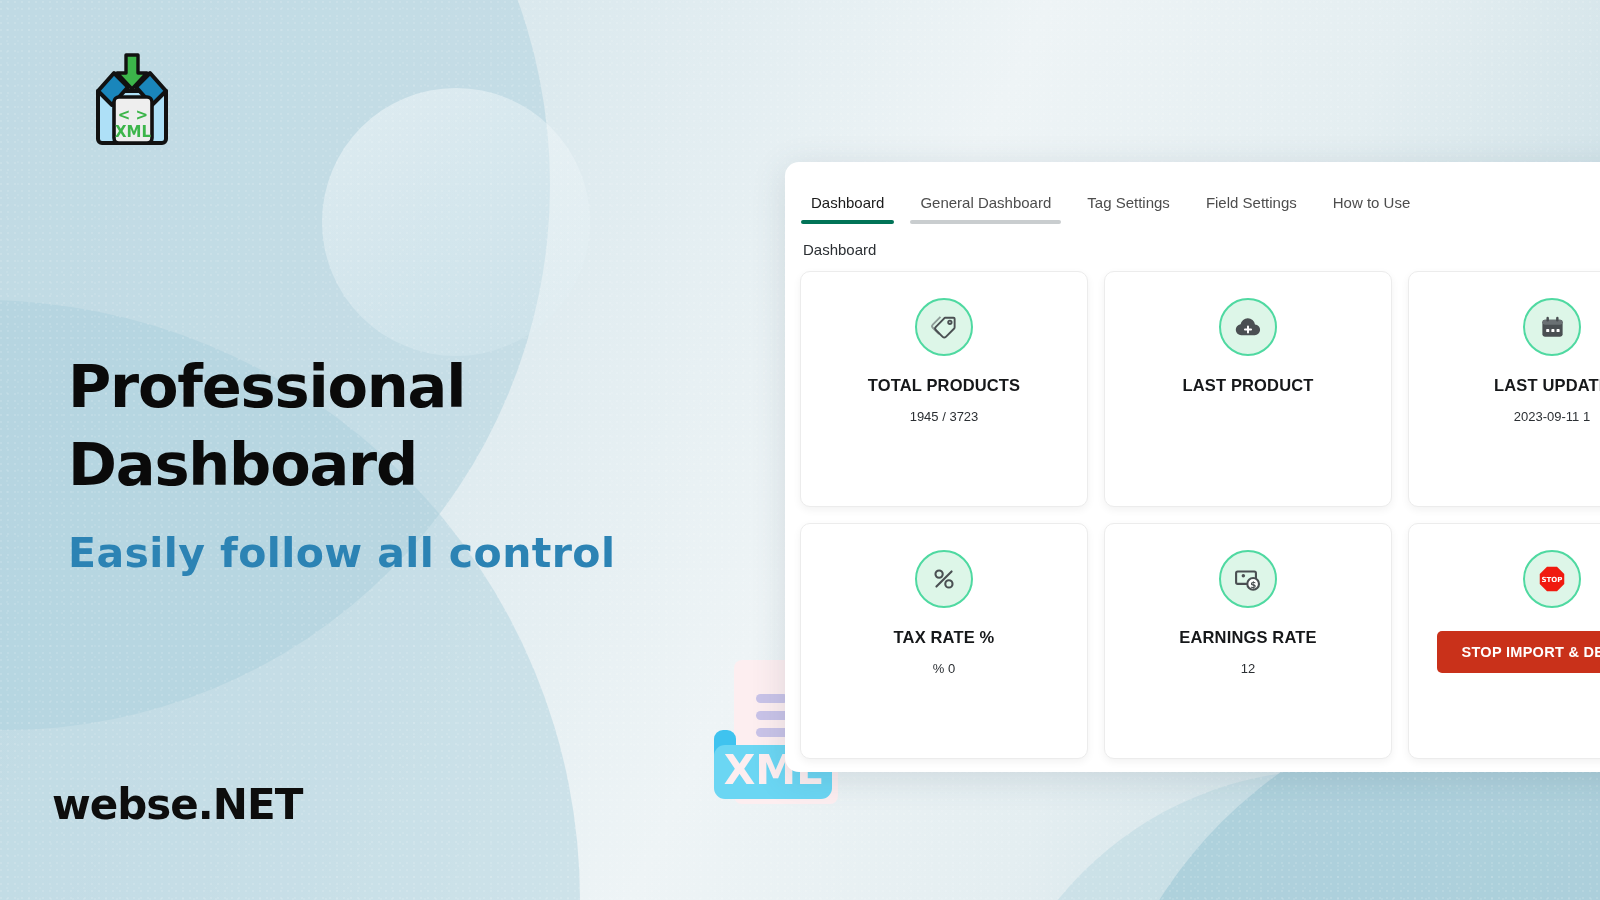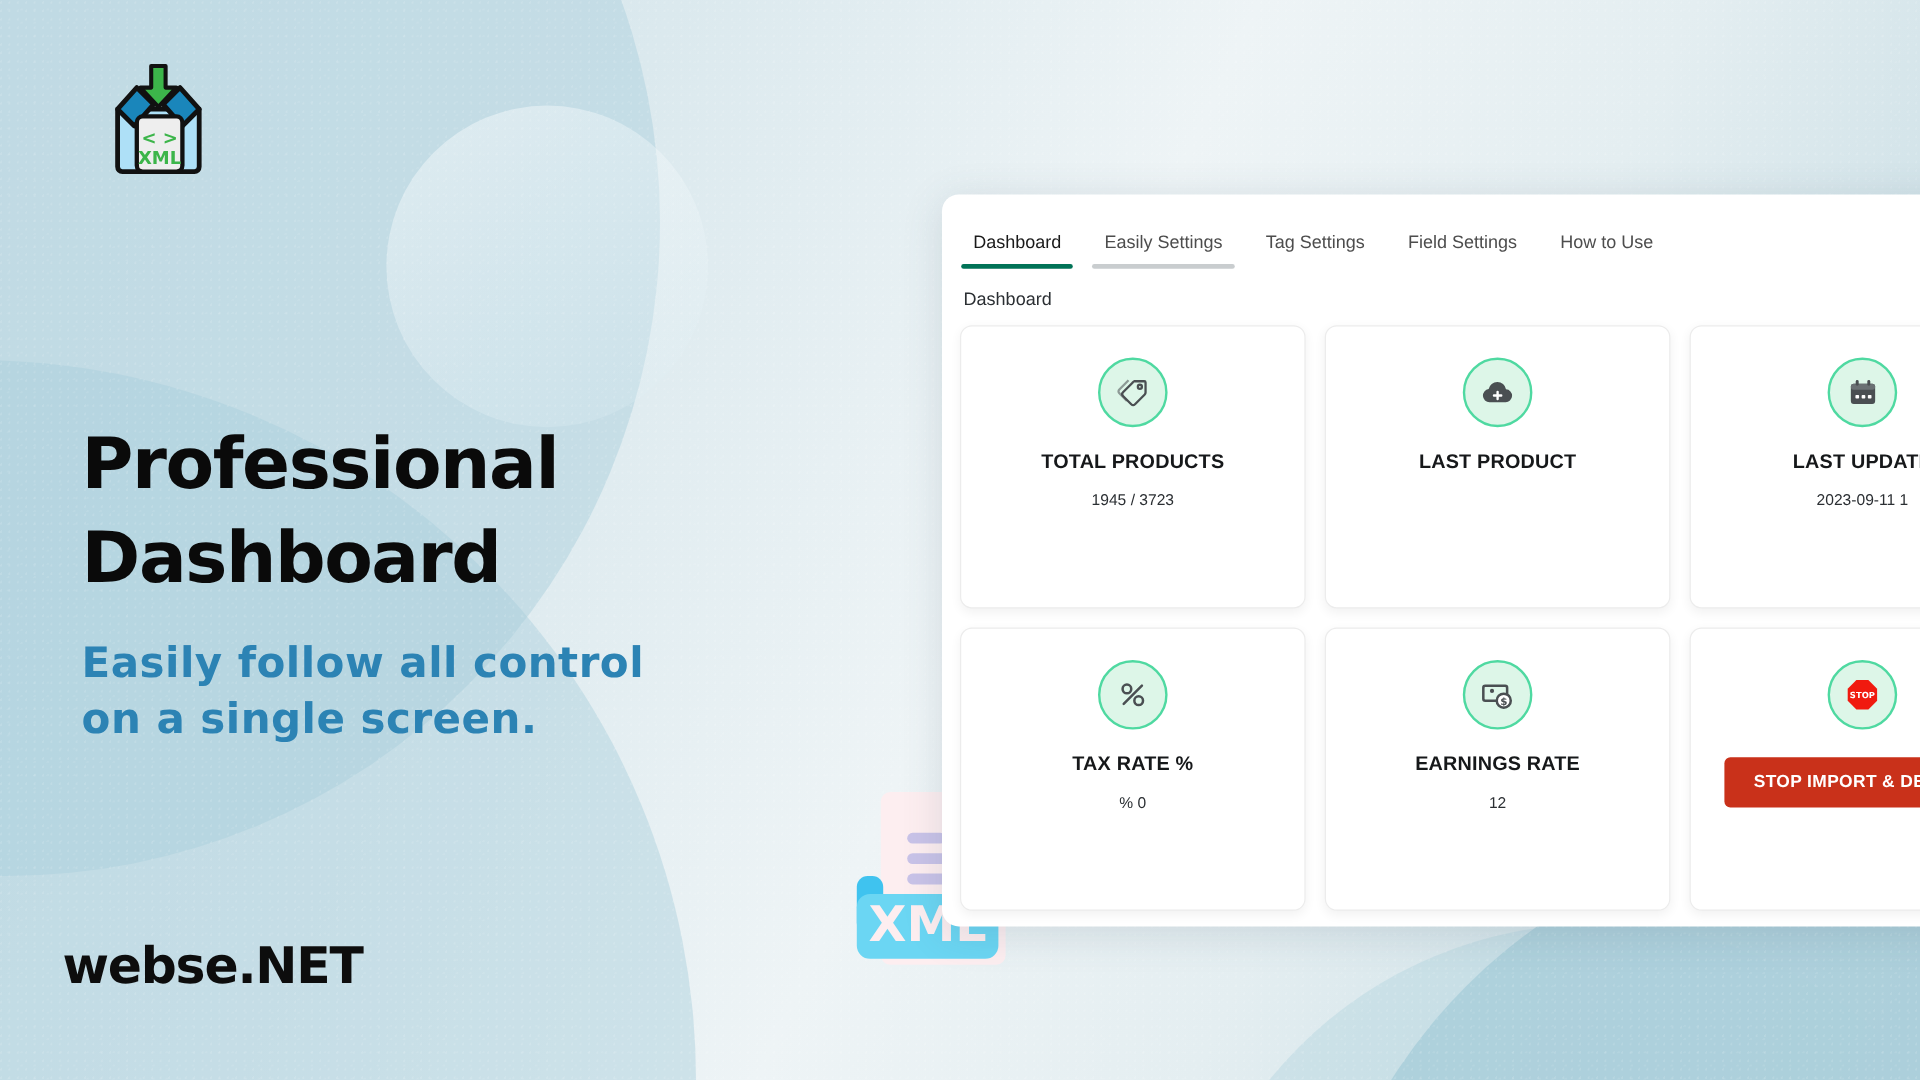--- a/index.html
+++ b/index.html
@@ -253,7 +253,7 @@
         <span class="tab-underline"></span>
       </div>
       <div class="tab secondary">
-        <span>Easily Settings</span>
+        <span>General Dashboard</span>
         <span class="tab-underline"></span>
       </div>
       <div class="tab">

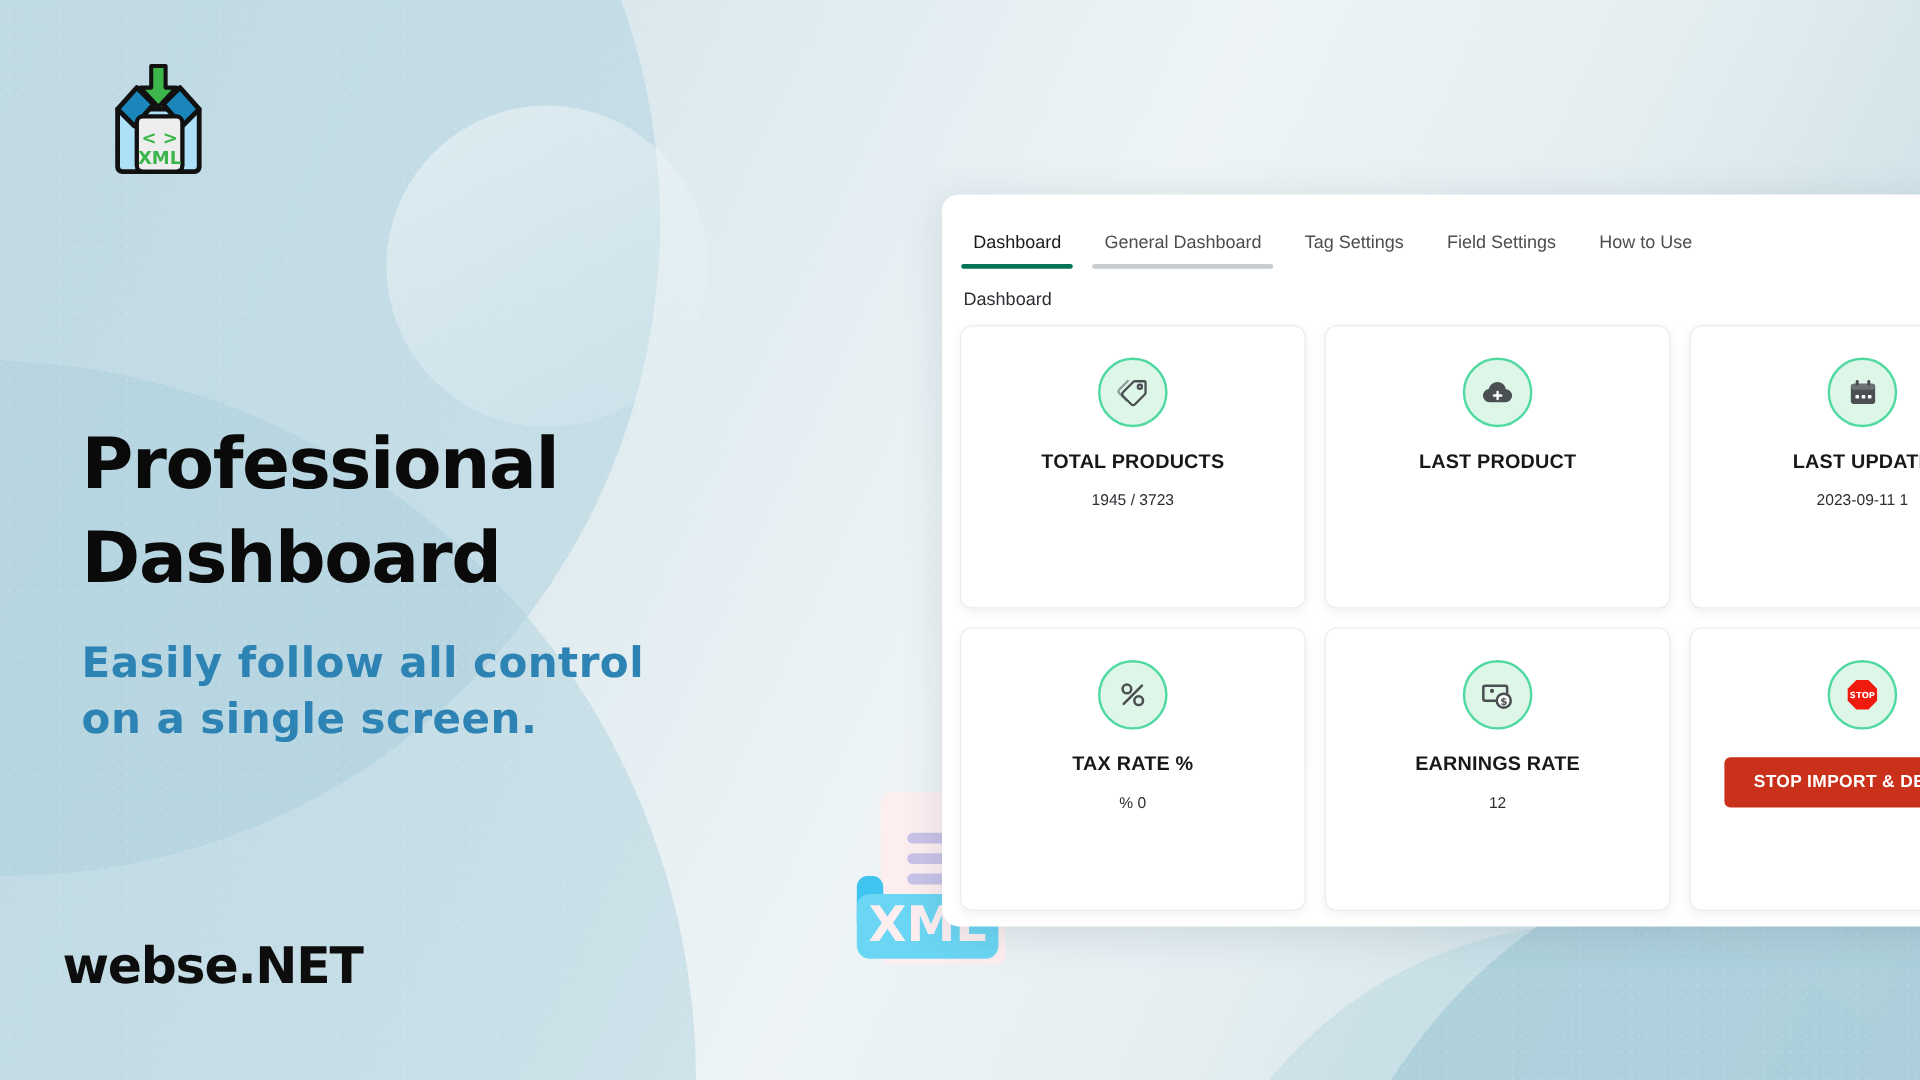--- a/index.html
+++ b/index.html
@@ -81,7 +81,7 @@
   }
   .hero-sub {
     margin-top: 26px;
-    font-size: 35px;
+    font-size: 41px;
     line-height: 47px;
     font-weight: 700;
     color: #2c83b4;

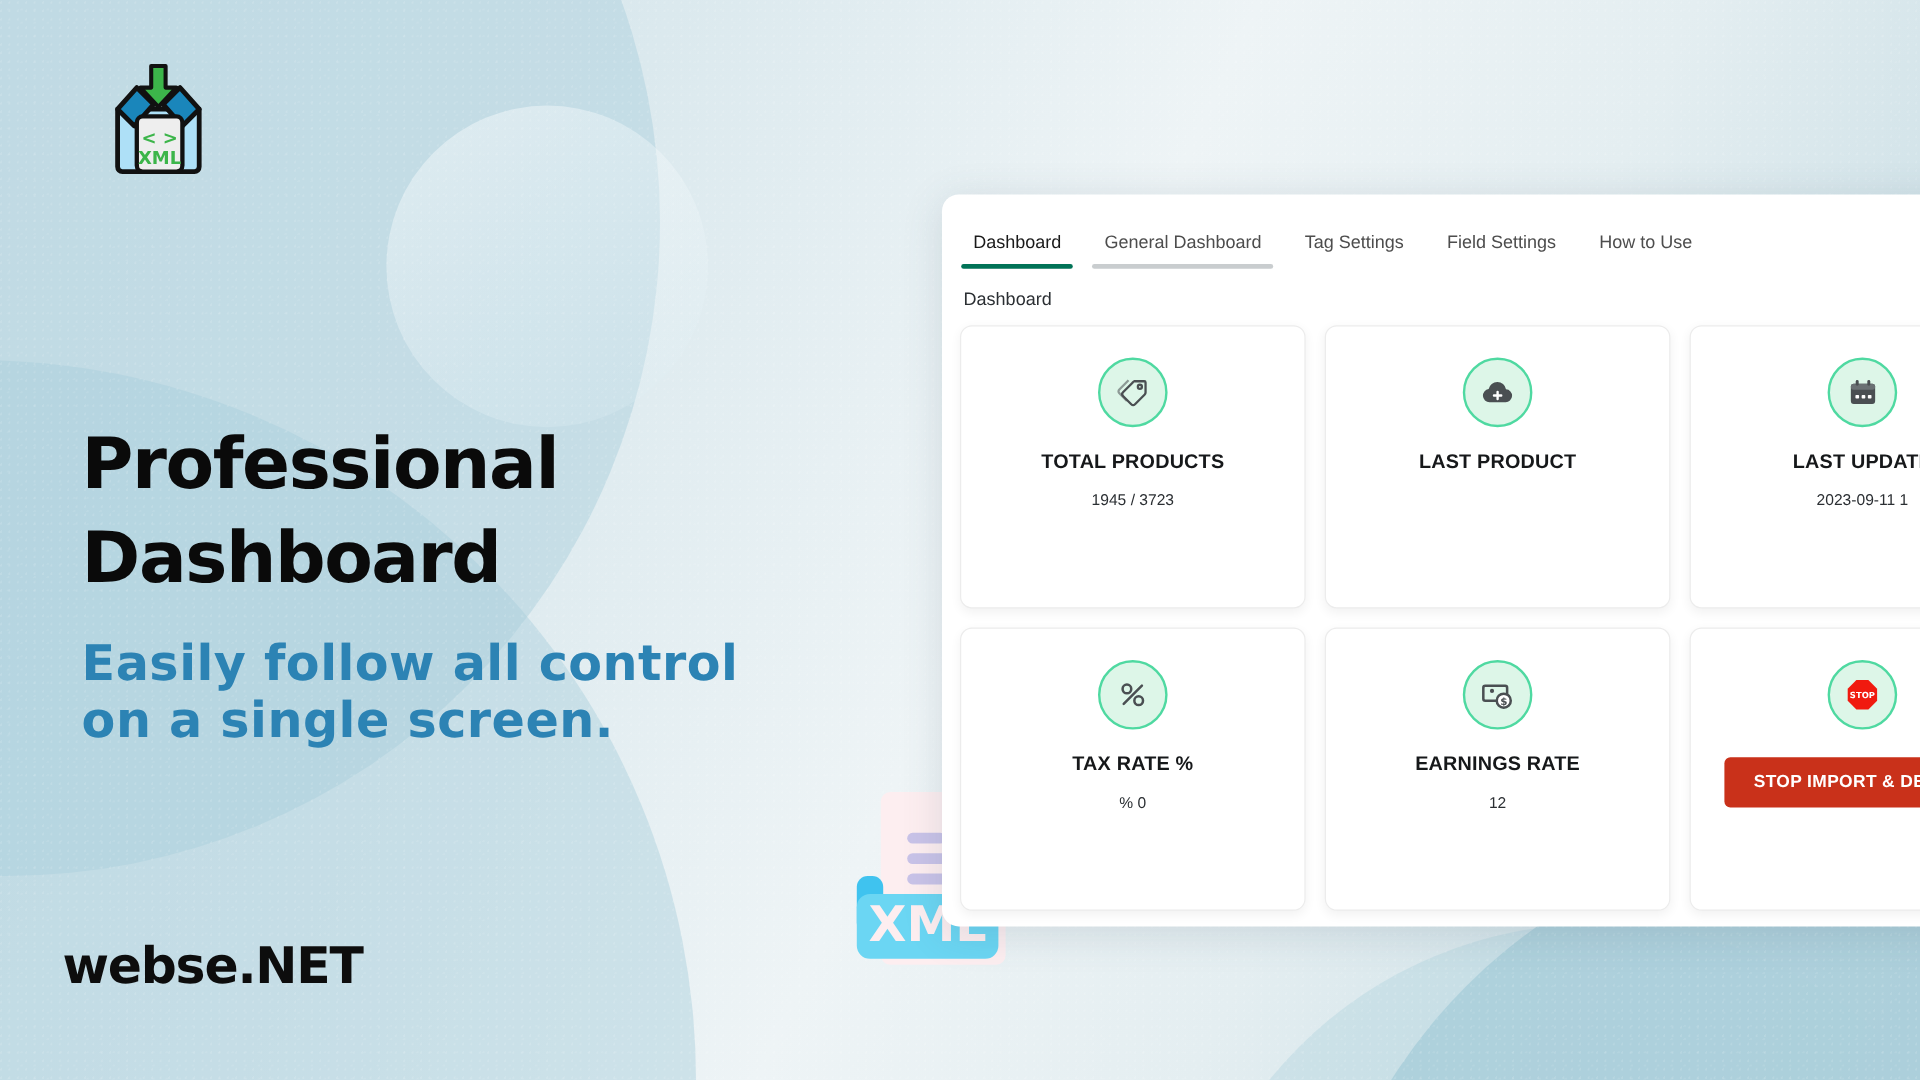--- a/index.html
+++ b/index.html
@@ -227,7 +227,6 @@
     <div class="hero-title">Professional</div>
     <div class="hero-title">Dashboard</div>
     <div class="hero-sub">Easily  follow  all  control</div>
-    <div class="hero-sub" style="margin-top:0">on  a  single  screen.</div>
   </div>
 
   <div class="wordmark">webse.NET</div>

